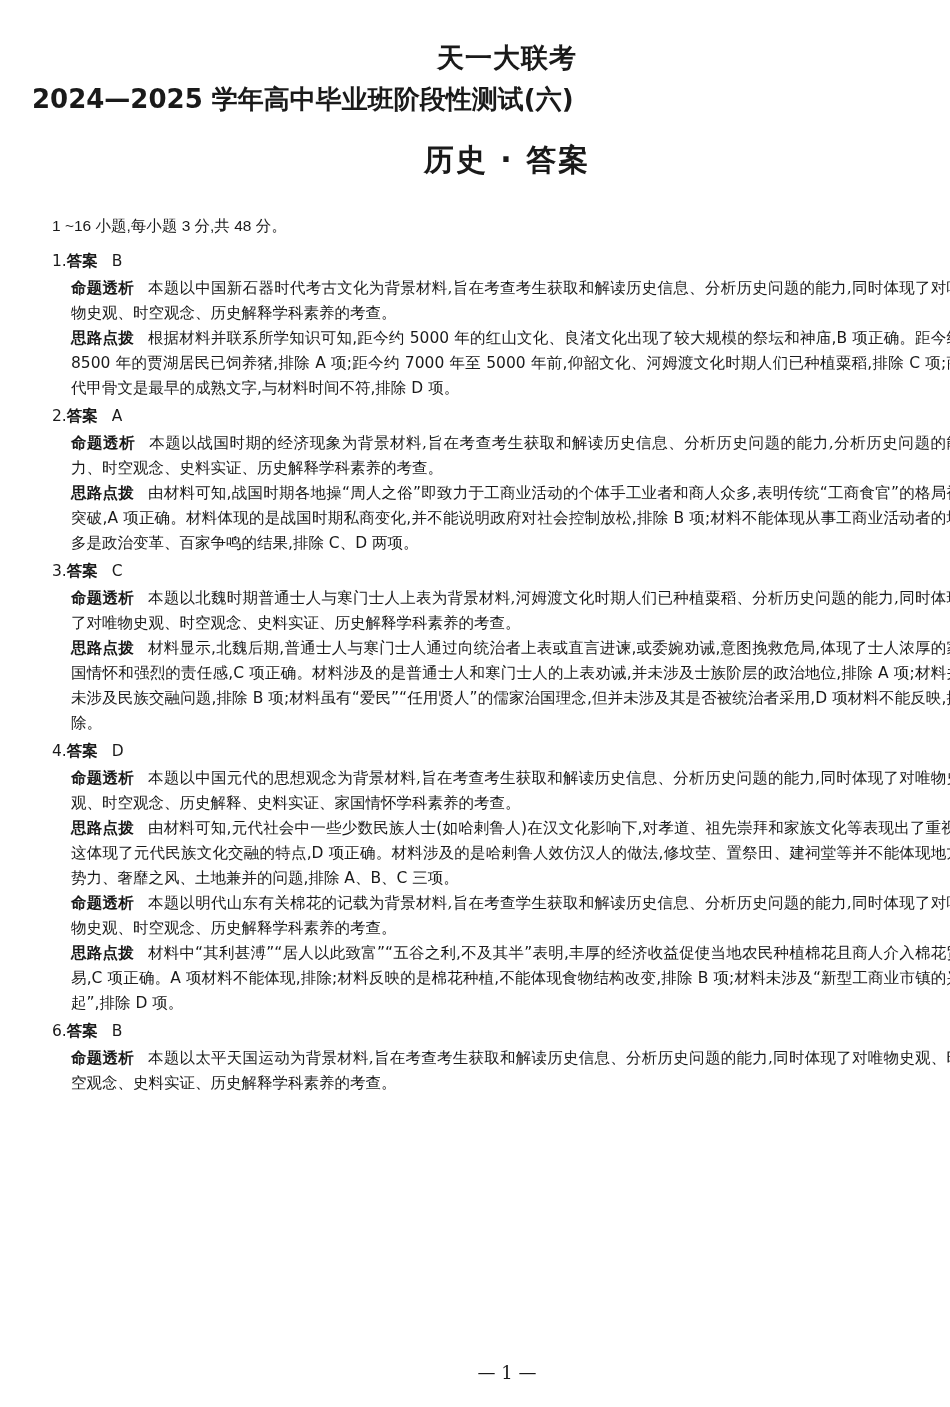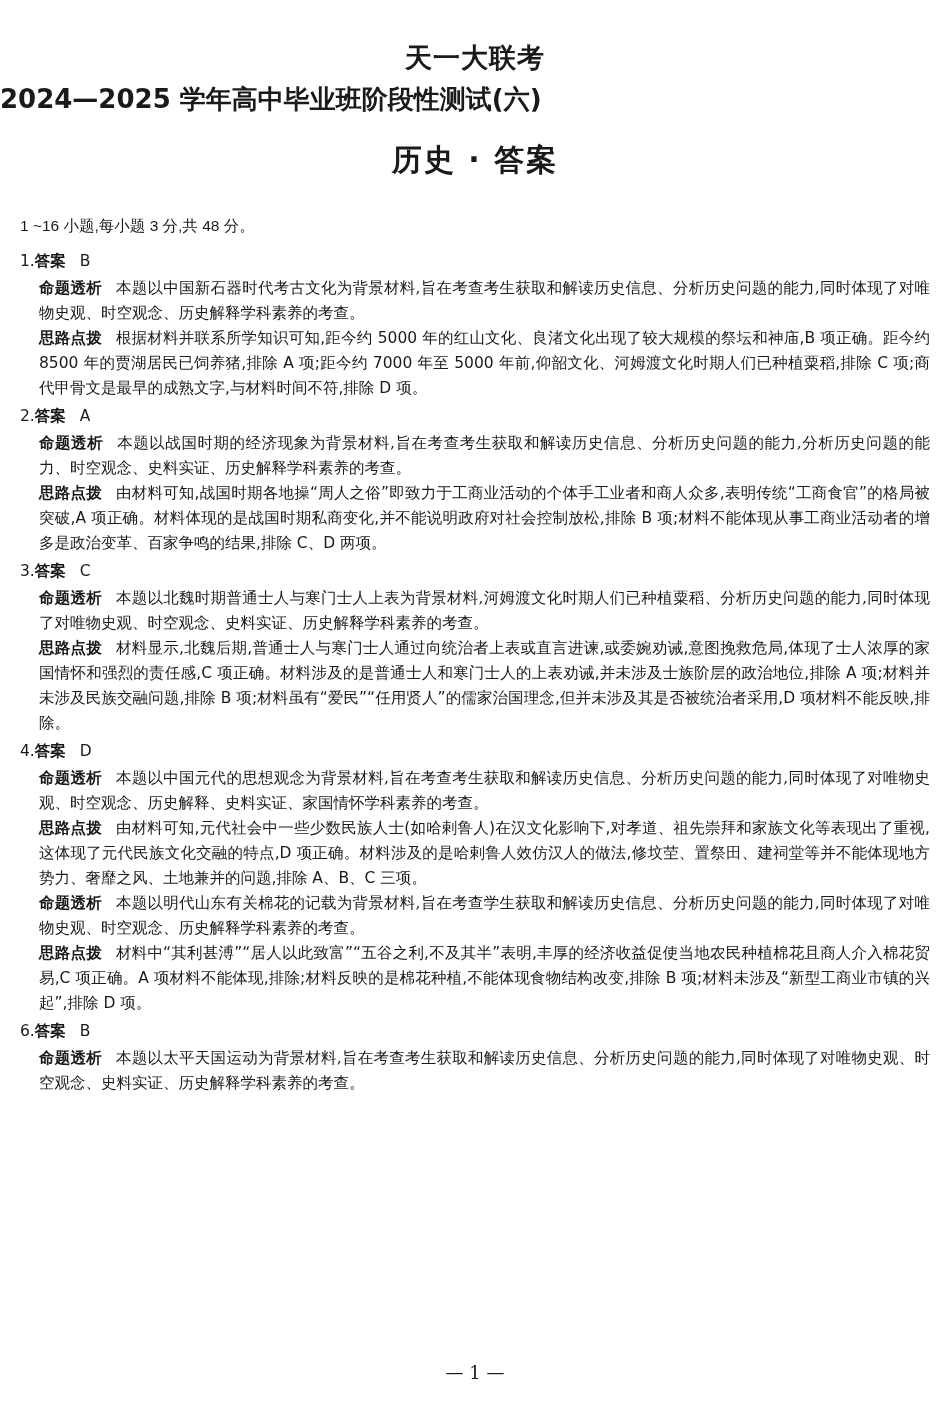--- a/index.html
+++ b/index.html
@@ -5,7 +5,7 @@
   html, body { margin: 0; padding: 0; background: #ffffff; }
   body { width: 950px; height: 1407px; overflow: hidden; color: #1a1a1a;
          font-family: "DejaVu Serif", "Liberation Serif", serif; }
-  .page { position: relative; width: 852px; height: 1407px; }
+  .page { position: relative; width: 852px; height: 1407px; margin-left: 32px; }
   .org { position: absolute; top: 40px; left: 0; width: 950px; text-align: center;
          font-family: "DejaVu Sans", sans-serif; font-weight: bold; font-size: 27px; letter-spacing: 1px; }
   .exam { position: absolute; top: 82px; left: 0; width: 950px; 

